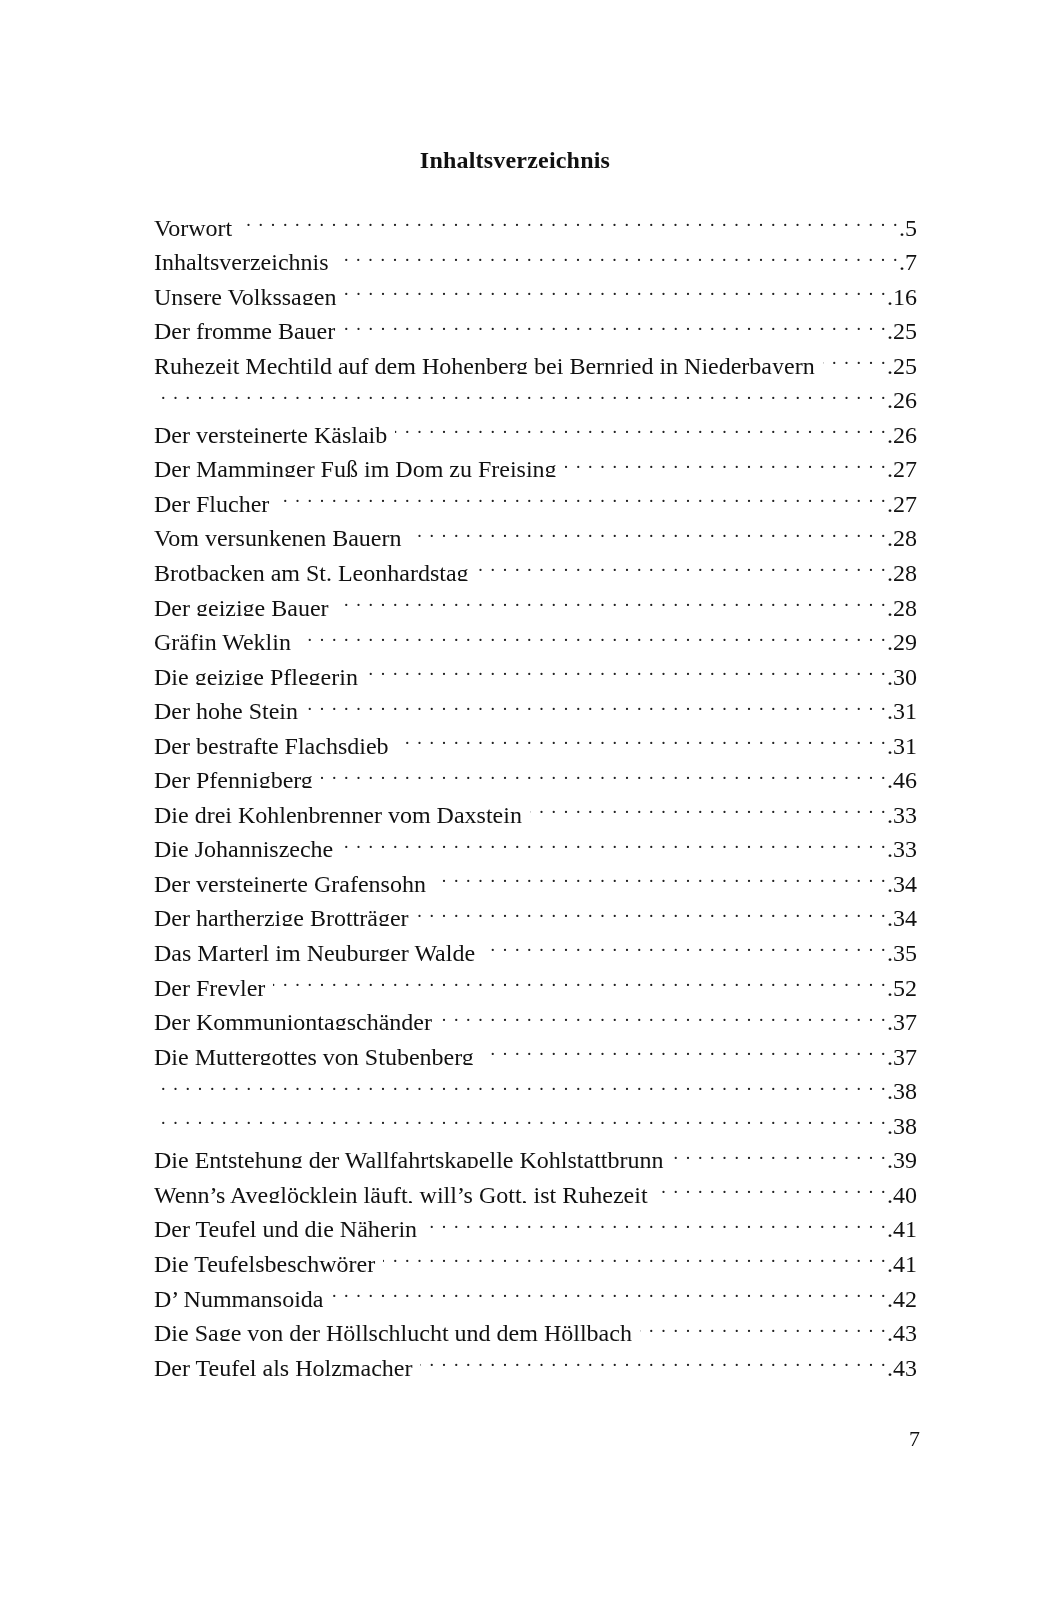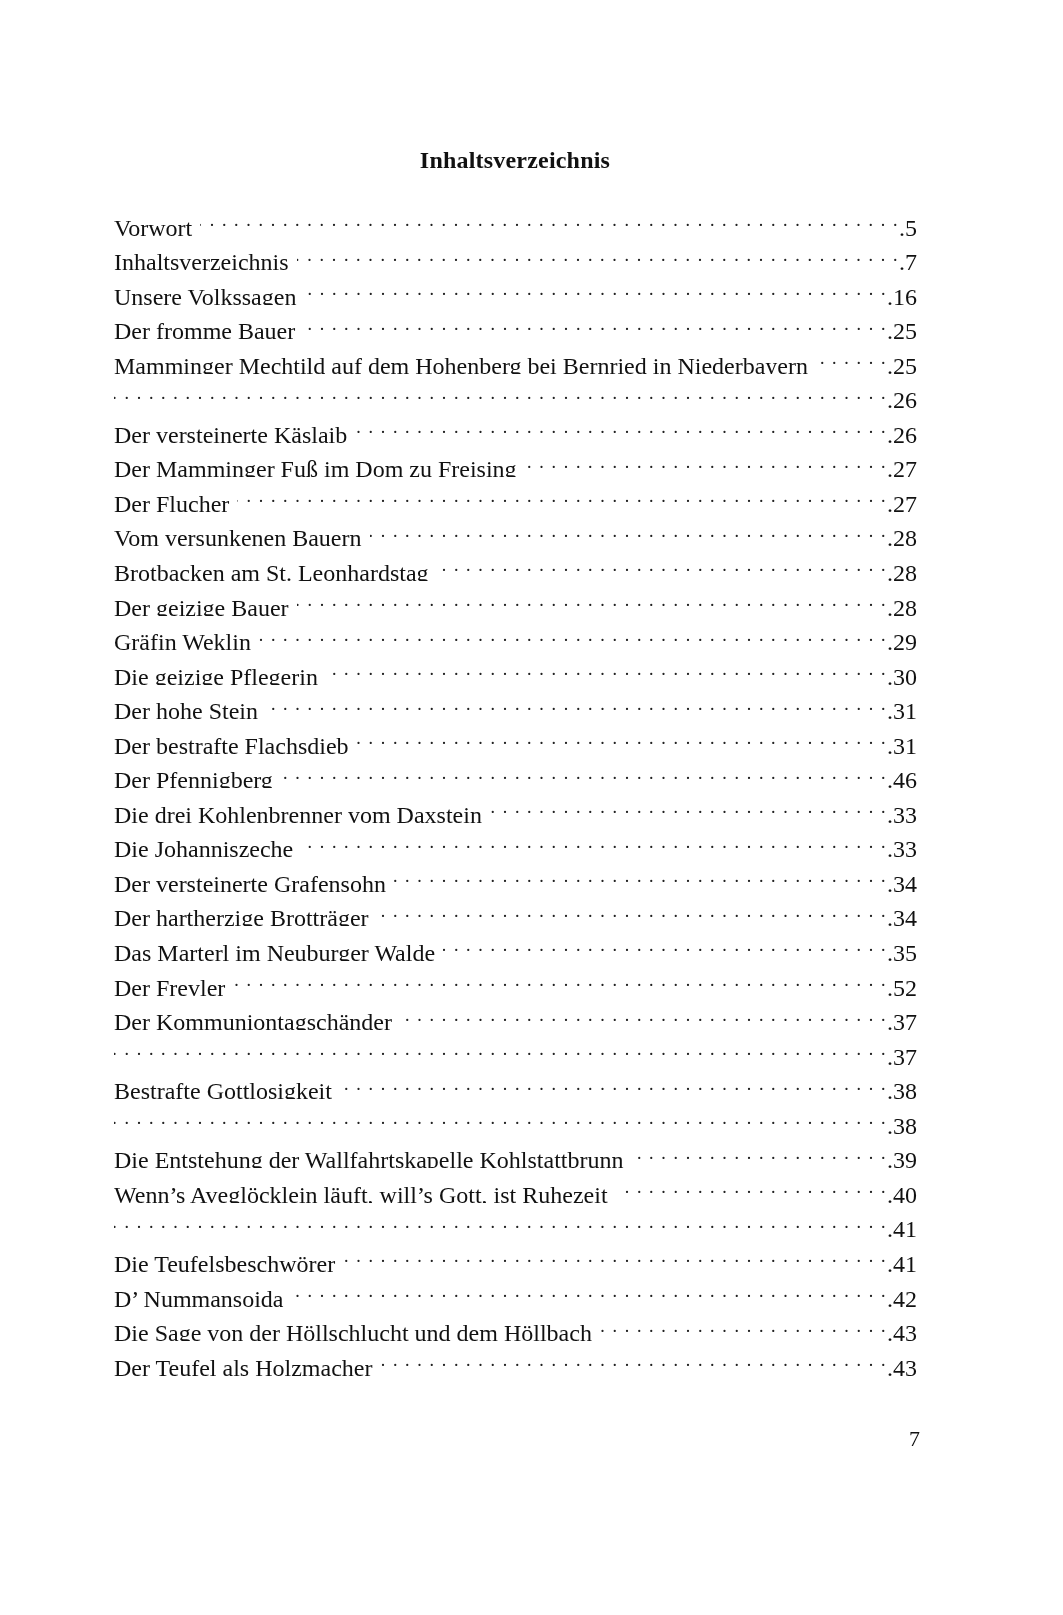--- a/index.html
+++ b/index.html
@@ -42,6 +42,7 @@
       font-size: 24px;
       white-space: nowrap;
       overflow: hidden;
+      margin-left: 40px;
     }
     .toc-title {
       flex: 0 0 auto;

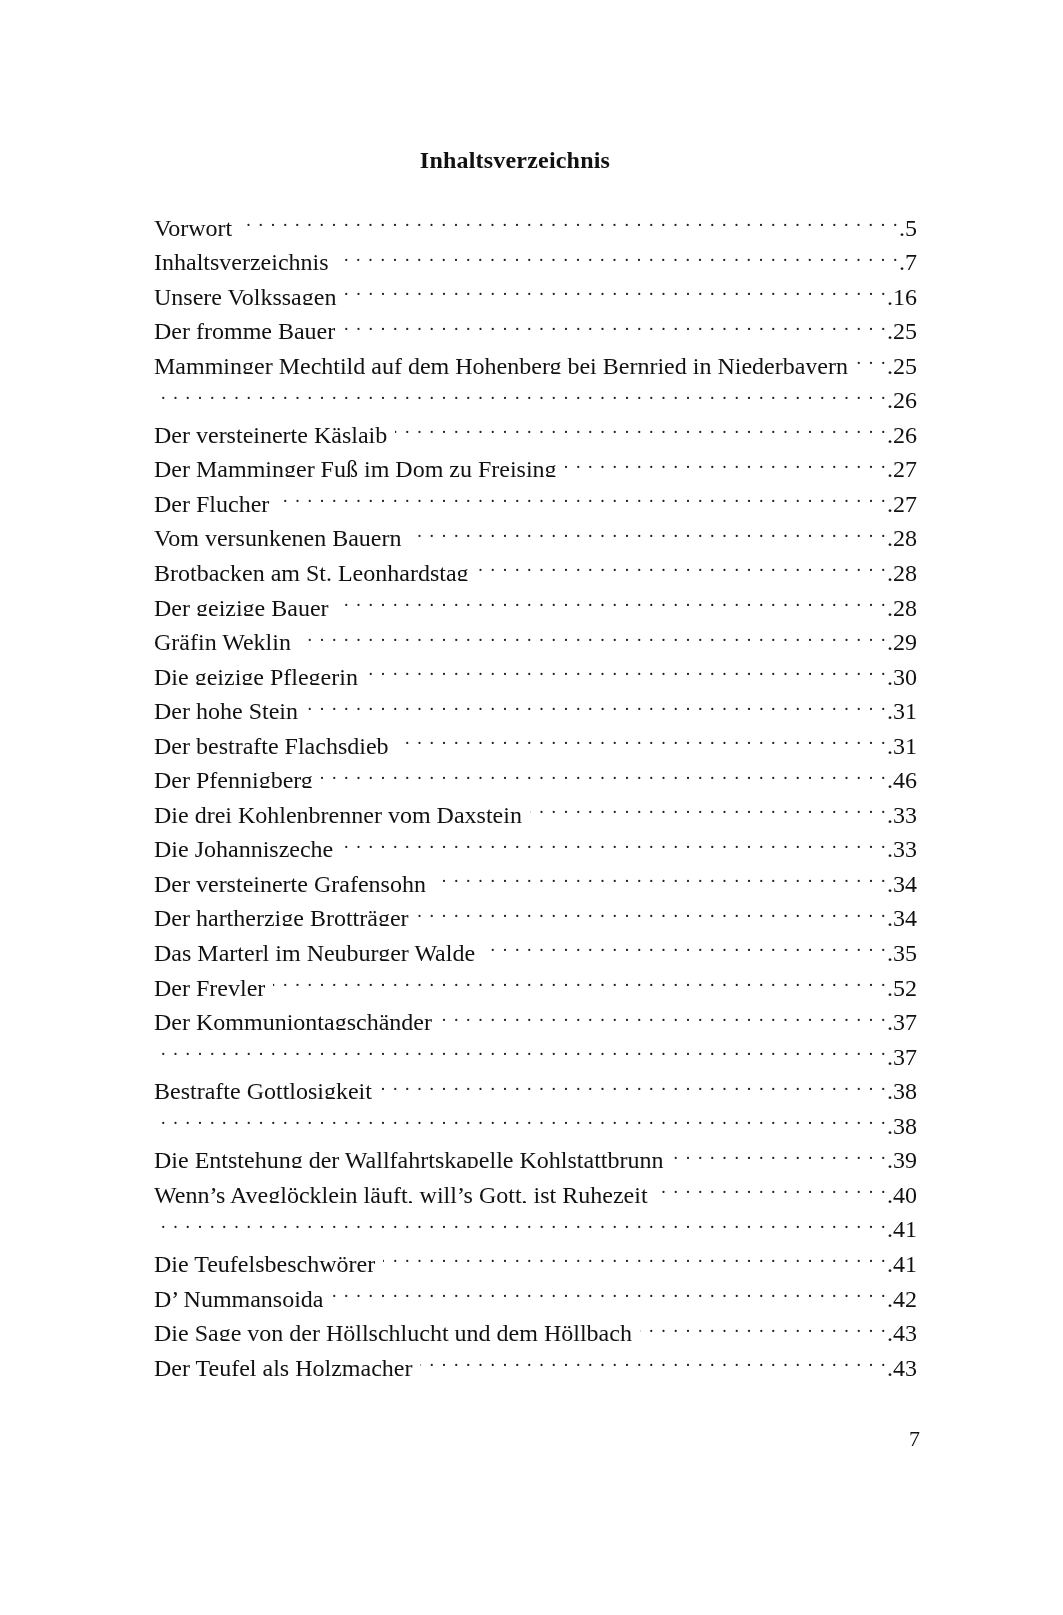--- a/index.html
+++ b/index.html
@@ -108,7 +108,7 @@
       <span class="toc-page">25</span>
     </li>
   <li class="toc-row">
-      <span class="toc-title">Mamminger Mechtild auf dem Hohenberg bei Bernried in Niederbayern</span>
+      <span class="toc-title">Ruhezeit Mechtild auf dem Hohenberg bei Bernried in Niederbayern</span>
       <span class="toc-leader"></span>
       <span class="toc-page">25</span>
     </li>

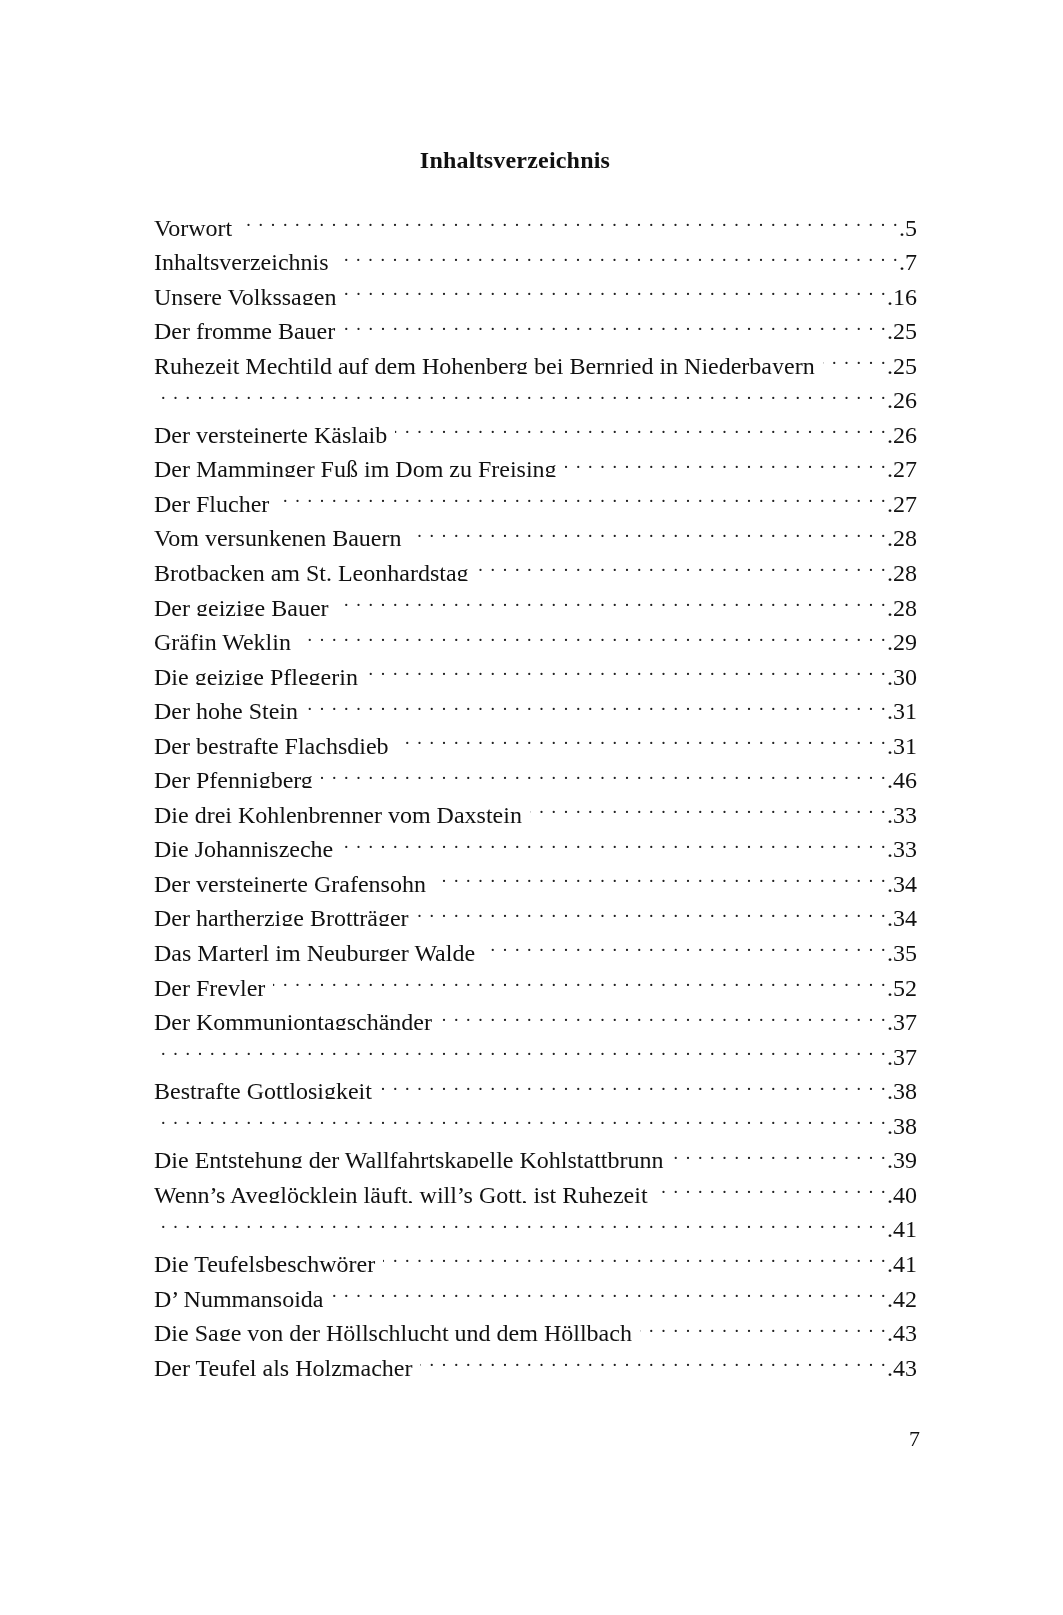--- a/index.html
+++ b/index.html
@@ -207,6 +207,7 @@
       <span class="toc-page">37</span>
     </li>
   <li class="toc-row">
+      <span class="toc-title">Die Muttergottes von Stubenberg</span>
       <span class="toc-leader"></span>
       <span class="toc-page">37</span>
     </li>

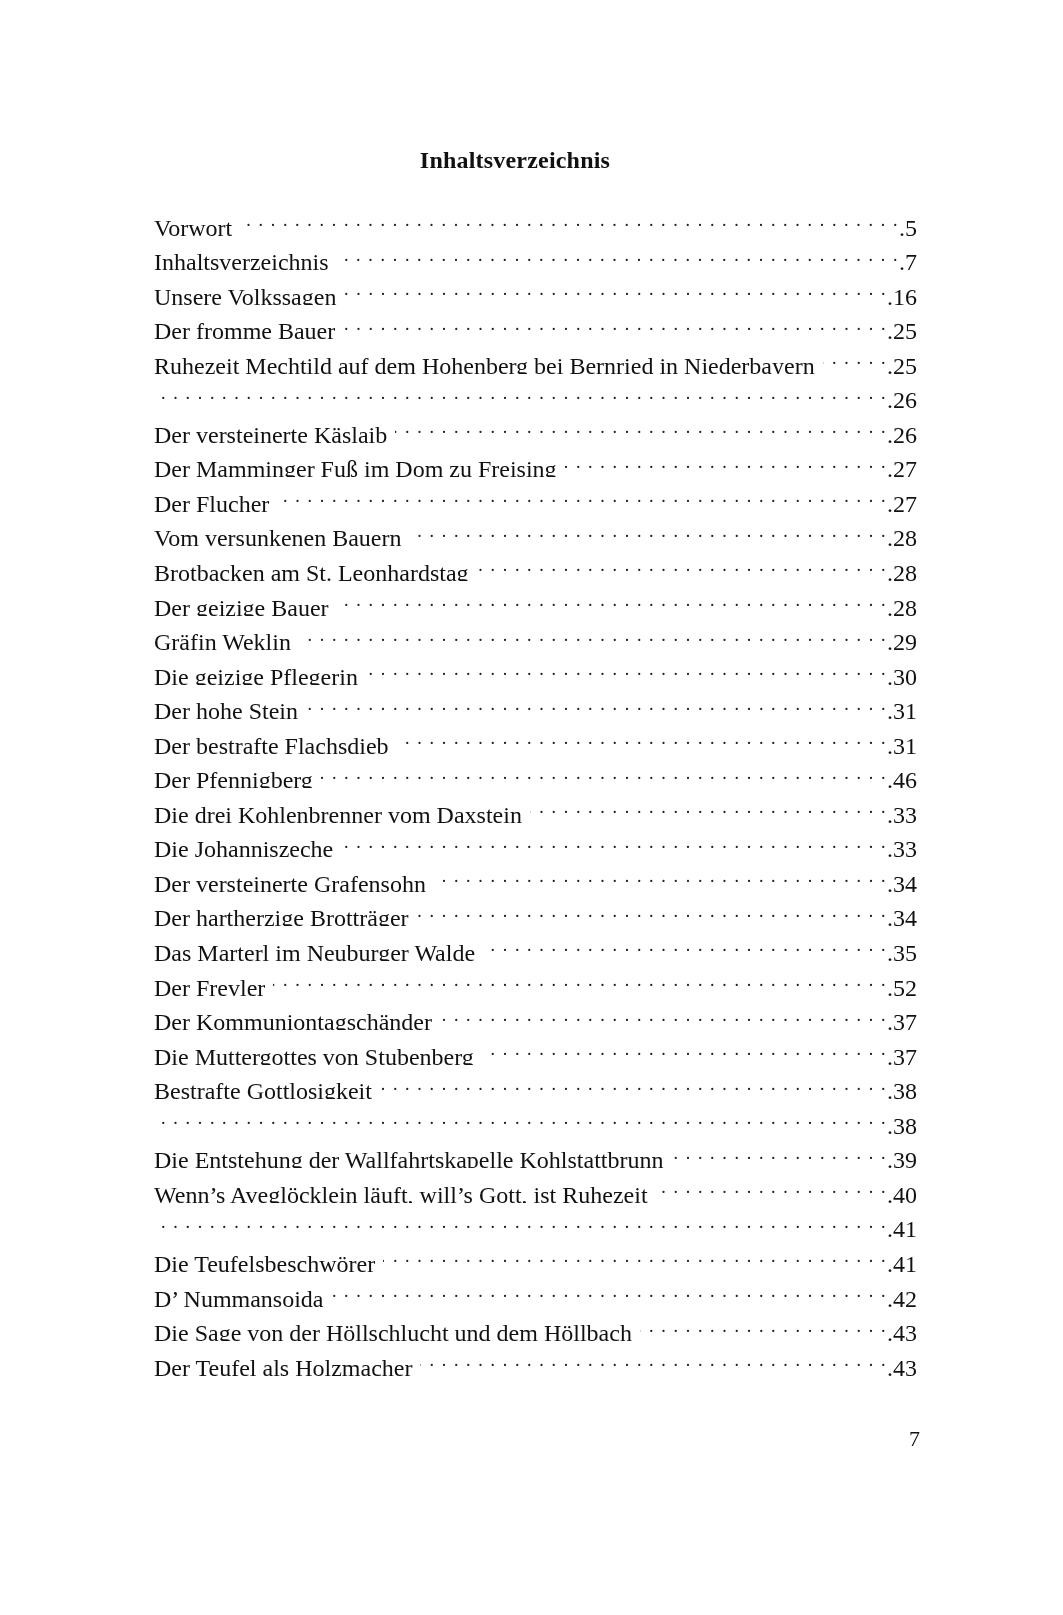--- a/index.html
+++ b/index.html
@@ -212,7 +212,6 @@
       <span class="toc-page">37</span>
     </li>
   <li class="toc-row">
-      <span class="toc-title">Bestrafte Gottlosigkeit</span>
       <span class="toc-leader"></span>
       <span class="toc-page">38</span>
     </li>

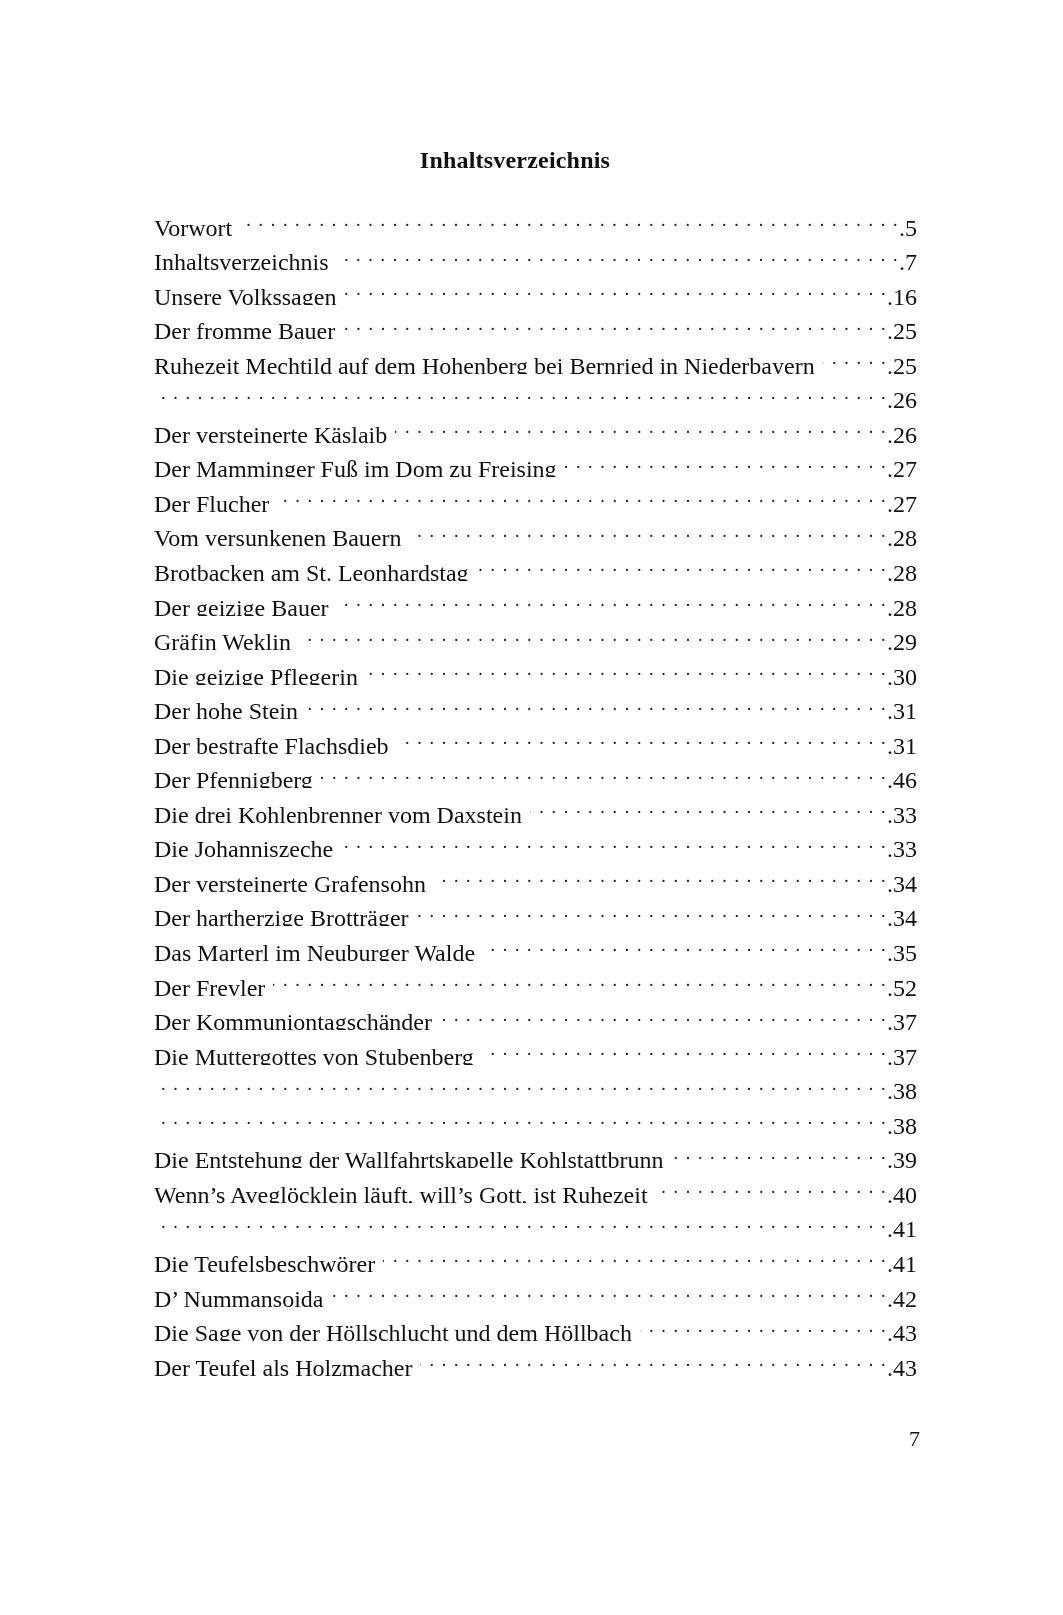--- a/index.html
+++ b/index.html
@@ -230,6 +230,7 @@
       <span class="toc-page">40</span>
     </li>
   <li class="toc-row">
+      <span class="toc-title">Der Teufel und die Näherin</span>
       <span class="toc-leader"></span>
       <span class="toc-page">41</span>
     </li>

